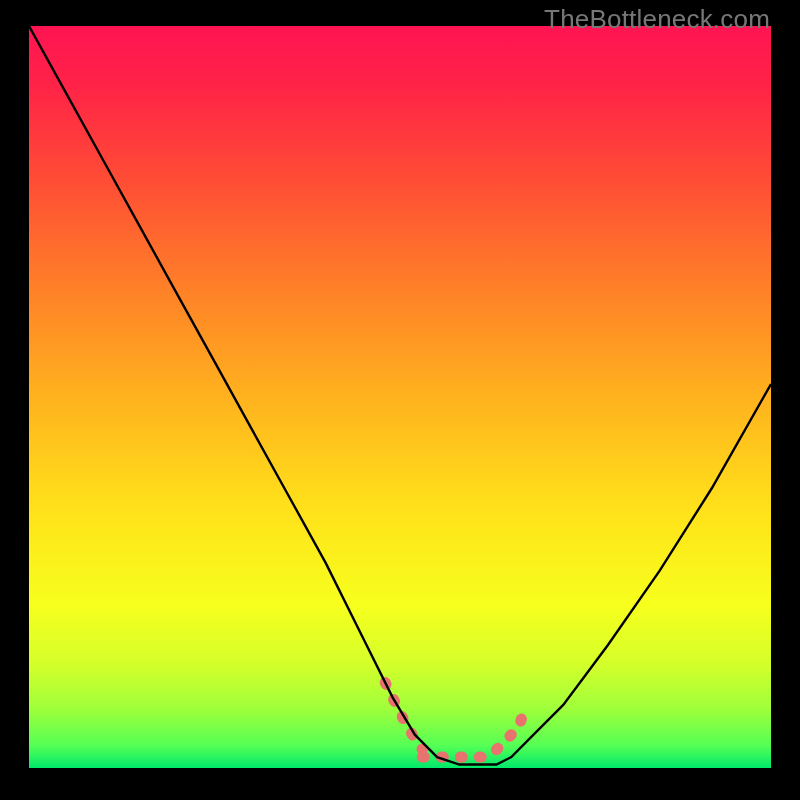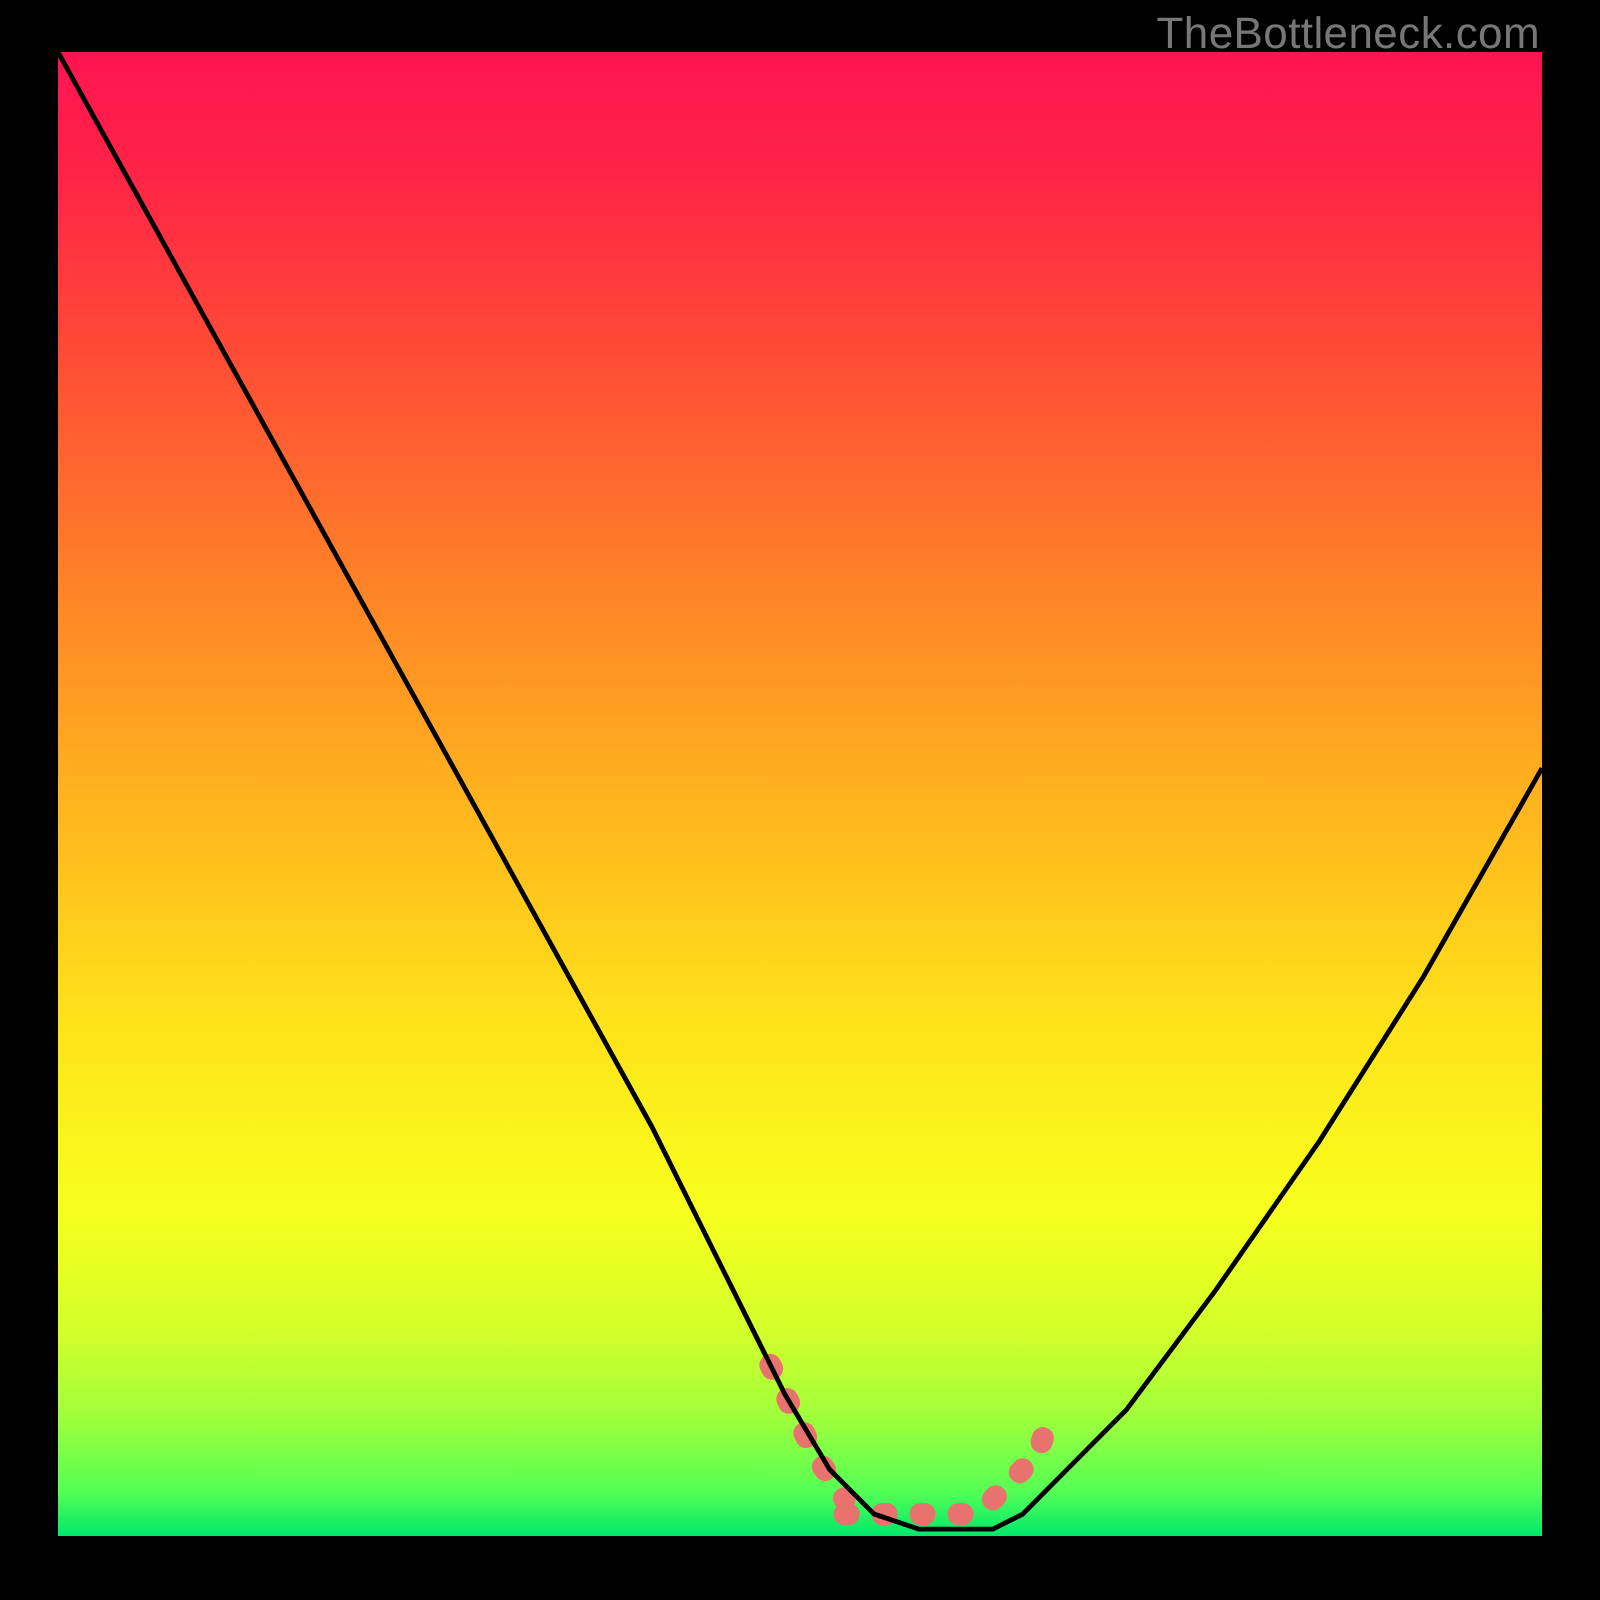--- a/index.html
+++ b/index.html
@@ -35,7 +35,7 @@
     top: 4px;
     right: 30px;
     font-family: Arial, Helvetica, sans-serif;
-    font-size: 22px;
+    font-size: 26px;
     color: #777;
     letter-spacing: 0.2px;
   }

